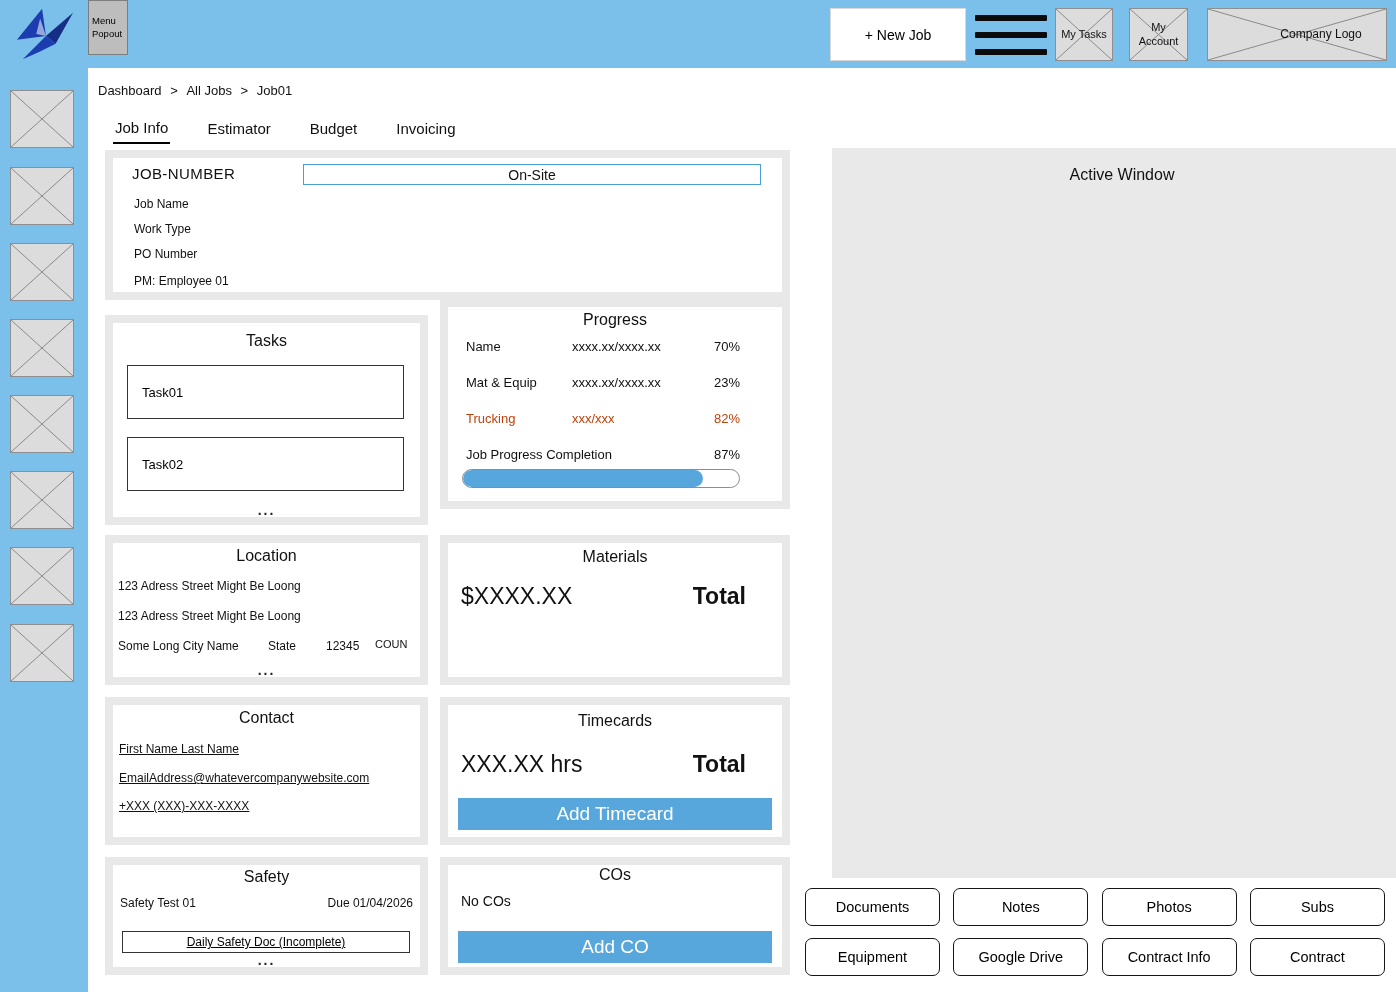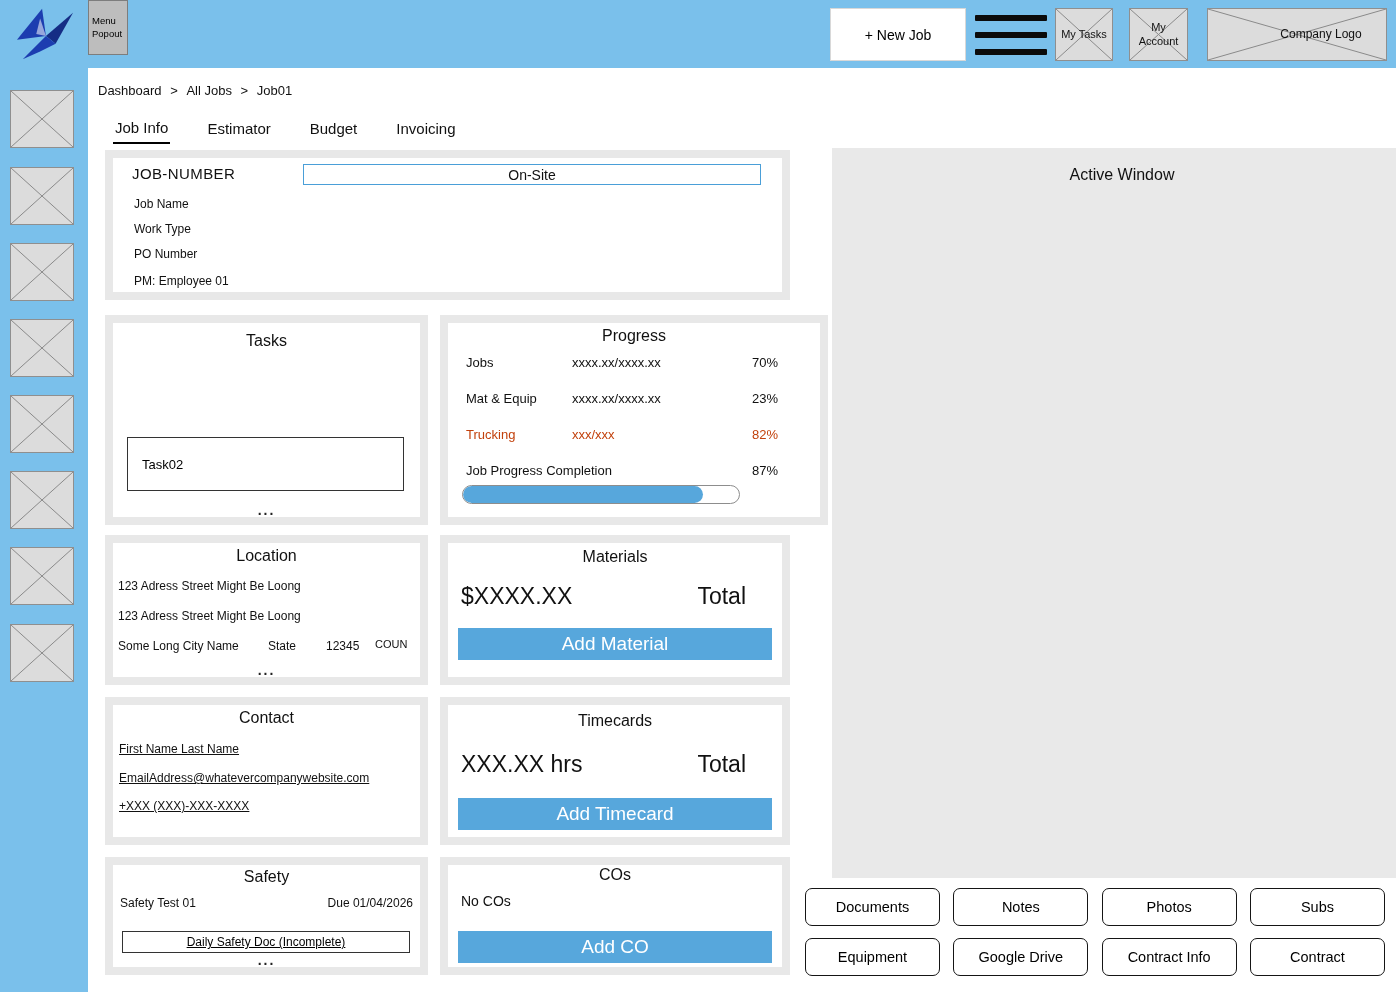--- a/index.html
+++ b/index.html
@@ -66,7 +66,7 @@
                font-size:13px; text-align:left; }
 
   
-  .progress-card { left:440px; top:315px; width:388px; height:210px; }
+  .progress-card { left:440px; top:299px; width:350px; height:210px; }
   .prow { position:absolute; left:0; right:0; height:16px; font-size:13px; }
   .prow .plabel { position:absolute; left:18px; }
   .prow .pvalue { position:absolute; left:124px; }

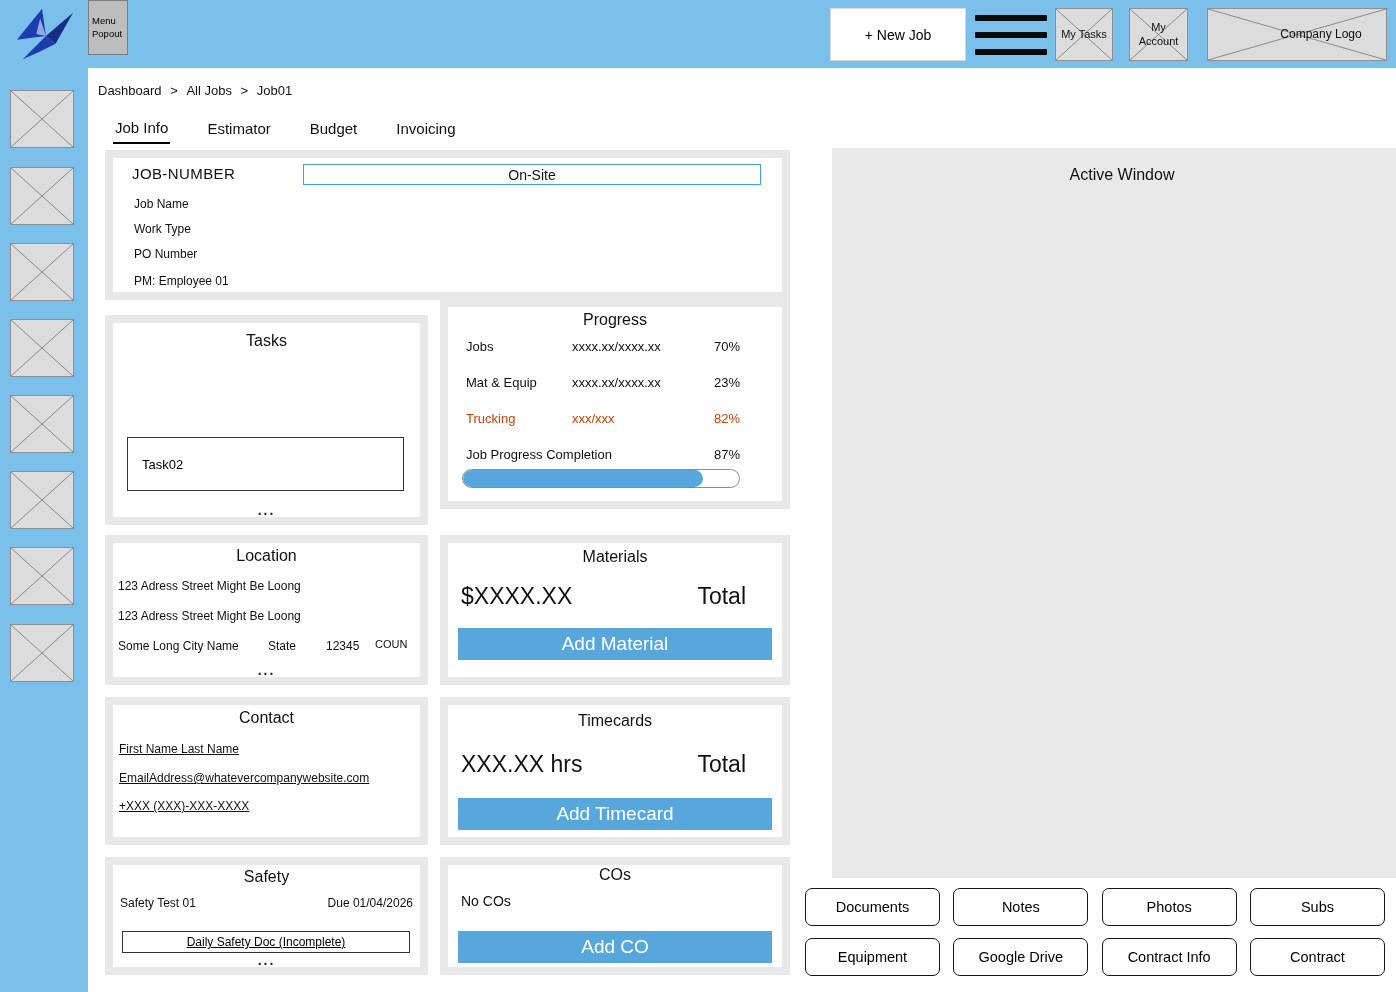--- a/index.html
+++ b/index.html
@@ -239,7 +239,7 @@
   <div class="card-inner">
     <div class="card-title" style="top:4px">Progress</div>
     <div class="prow" style="top:32px">
-      <span class="plabel">Jobs</span>
+      <span class="plabel">Name</span>
       <span class="pvalue">xxxx.xx/xxxx.xx</span>
       <span class="ppct">70%</span>
     </div>

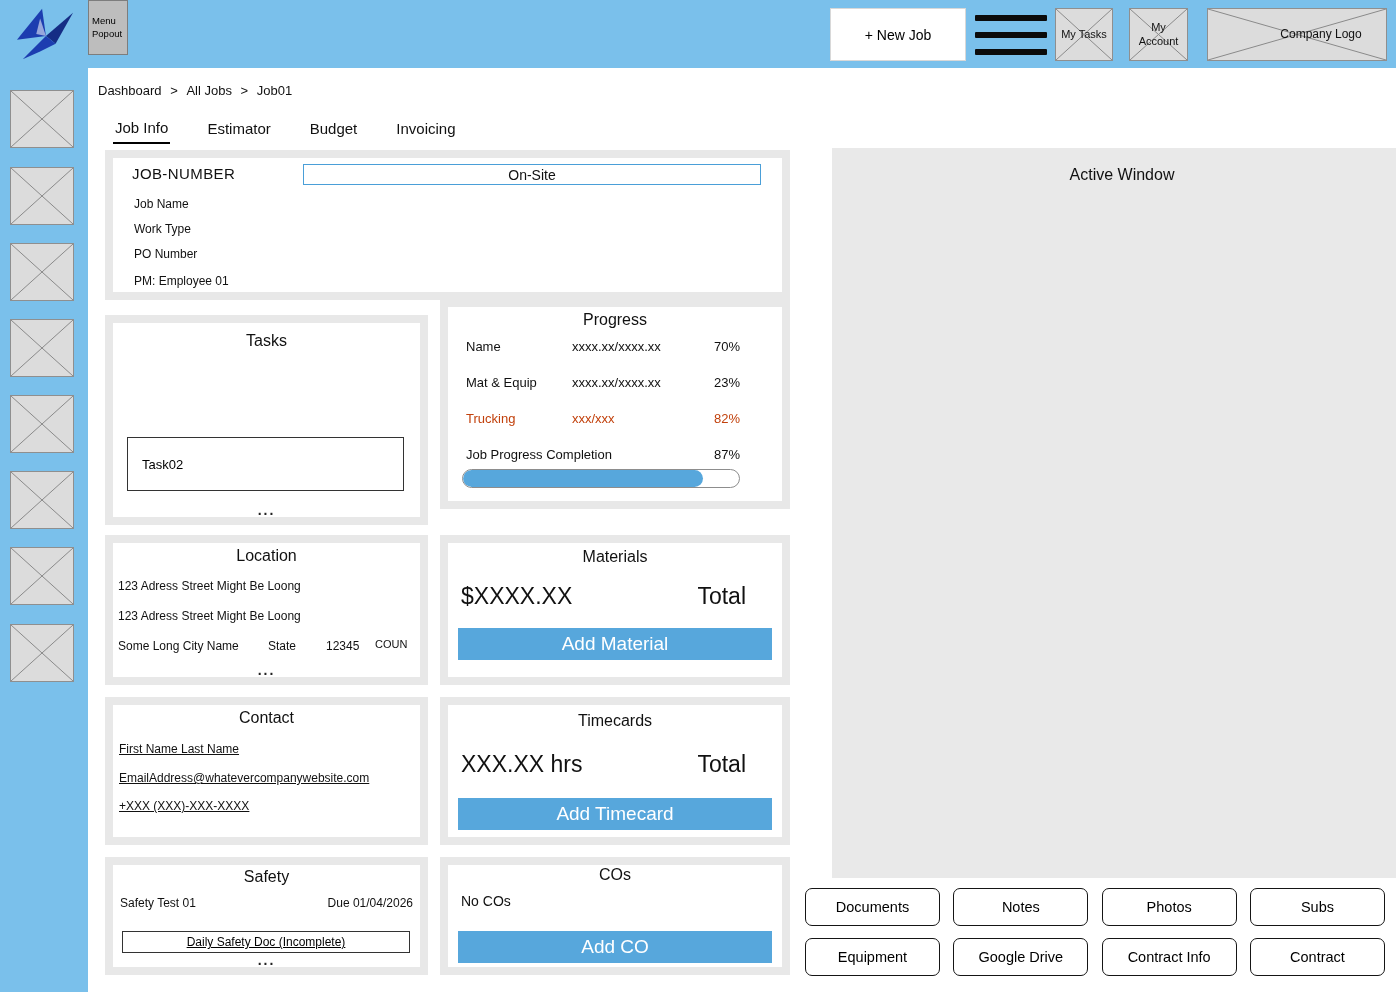--- a/index.html
+++ b/index.html
@@ -230,6 +230,7 @@
 <section class="card tasks-card">
   <div class="card-inner">
     <div class="card-title" style="top:9px">Tasks</div>
+    <button class="task-item" style="top:42px">Task01</button>
     <button class="task-item" style="top:114px">Task02</button>
     <button class="more-btn">...</button>
   </div>

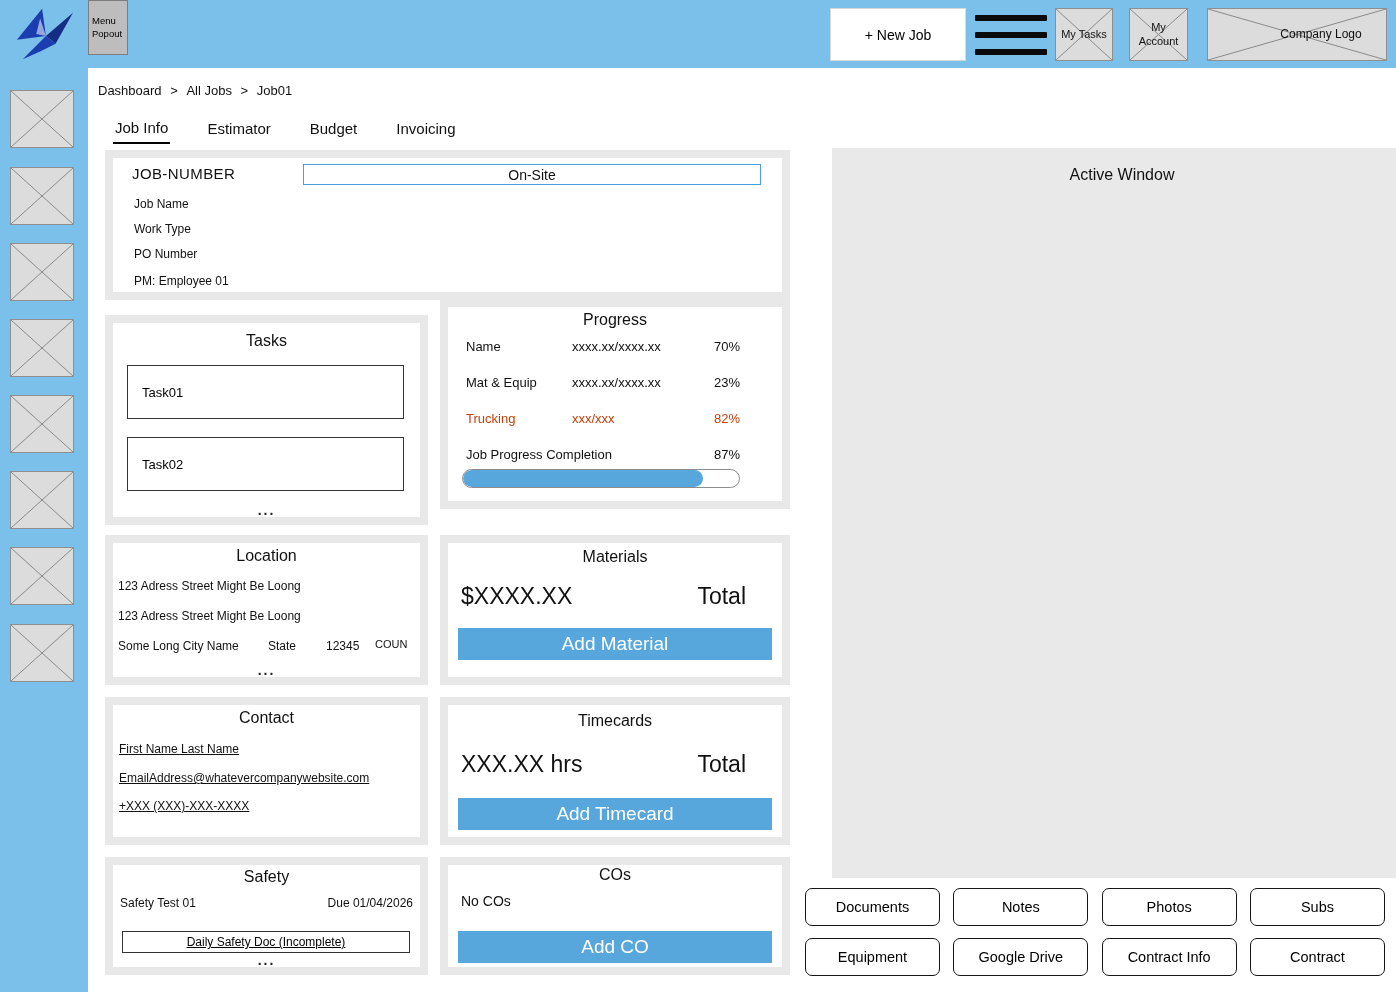--- a/index.html
+++ b/index.html
@@ -88,7 +88,7 @@
   .timecards-card { left:440px; top:697px; width:350px; height:148px; }
   .cos-card       { left:440px; top:857px; width:350px; height:118px; }
   .big-amount { position:absolute; left:13px; font-size:23px; }
-  .big-total  { position:absolute; right:36px; font-size:23px; }
+  .big-total  { position:absolute; right:36px; font-size:23px;font-weight:bold; }
   .add-btn { position:absolute; left:10px; width:314px; height:32px; border:none;
              background:#57A7DC; color:#fff; font-size:19px;
              display:flex; align-items:center; justify-content:center; }

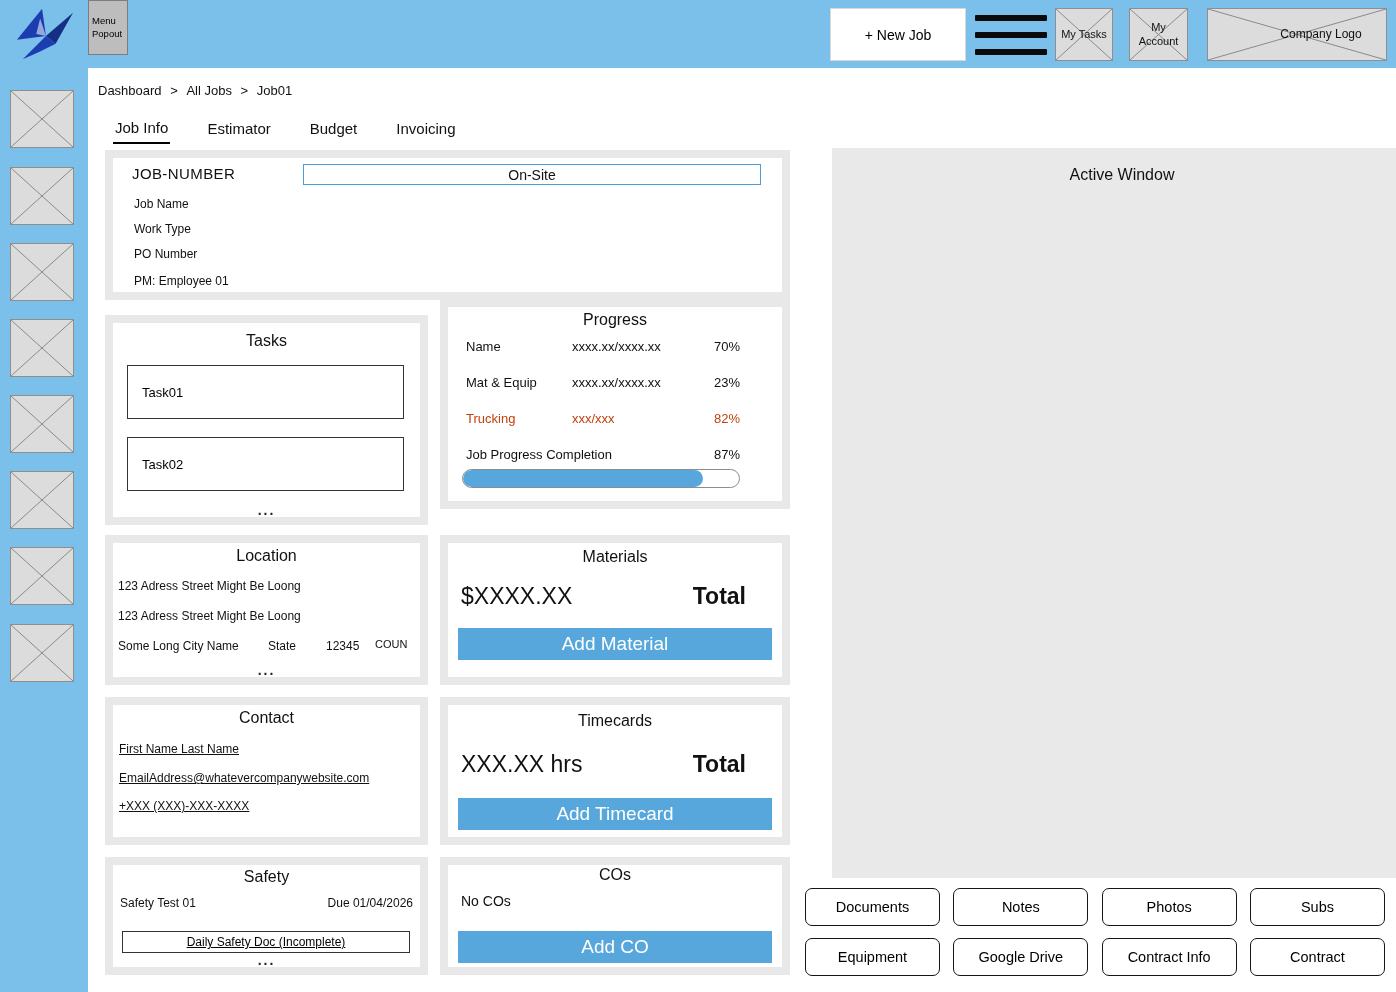--- a/index.html
+++ b/index.html
@@ -282,7 +282,6 @@
     <div class="card-title" style="top:5px">Materials</div>
     <div class="big-amount" style="top:40px">$XXXX.XX</div>
     <div class="big-total" style="top:40px">Total</div>
-    <button class="add-btn" style="top: 85px; background: rgb(87, 167, 220);">Add Material</button>
   </div>
 </section>
 

